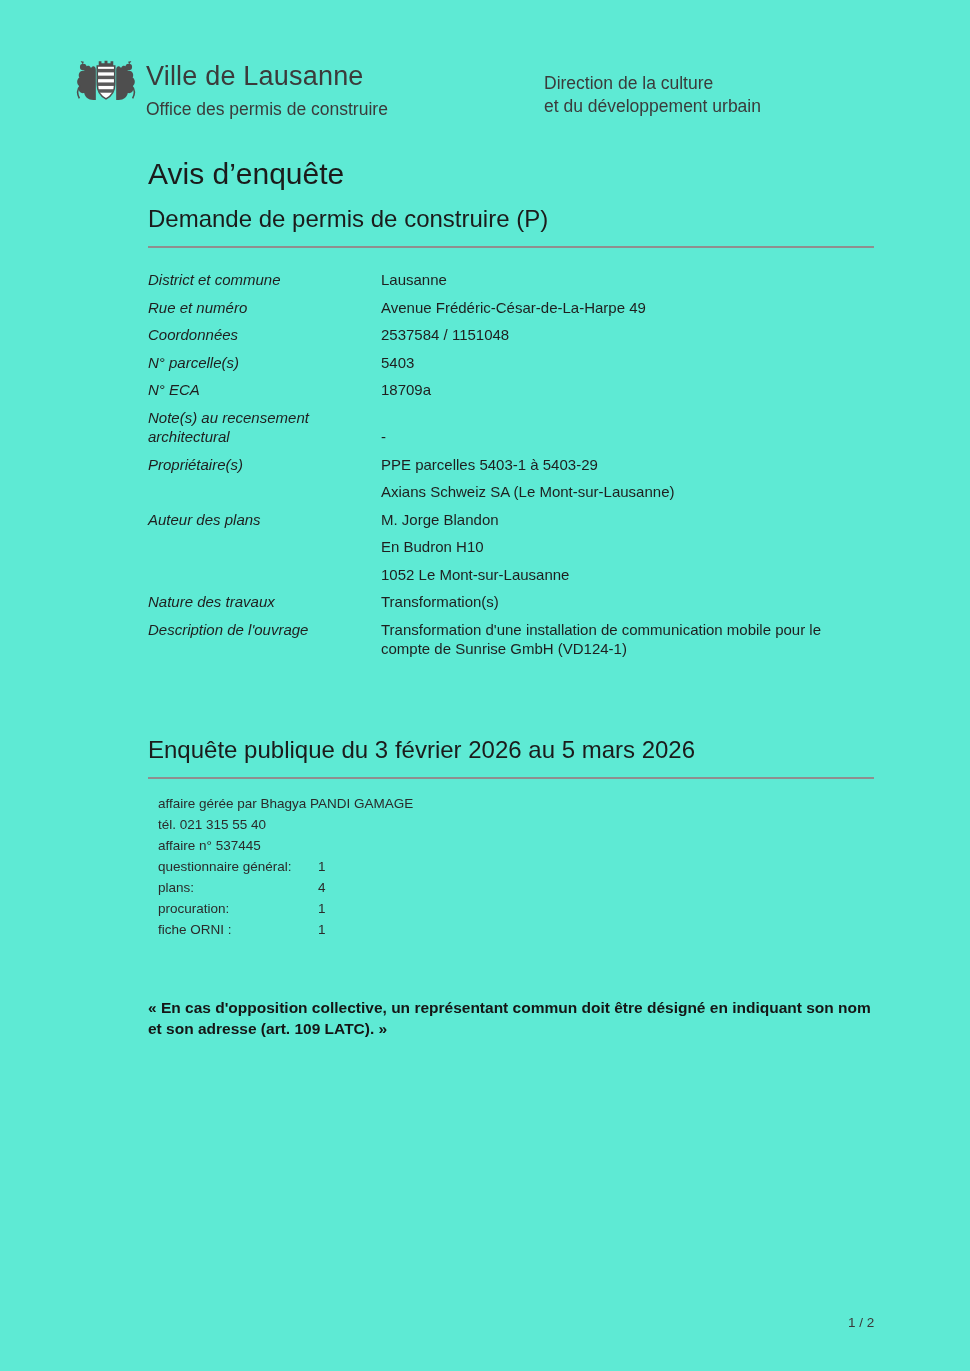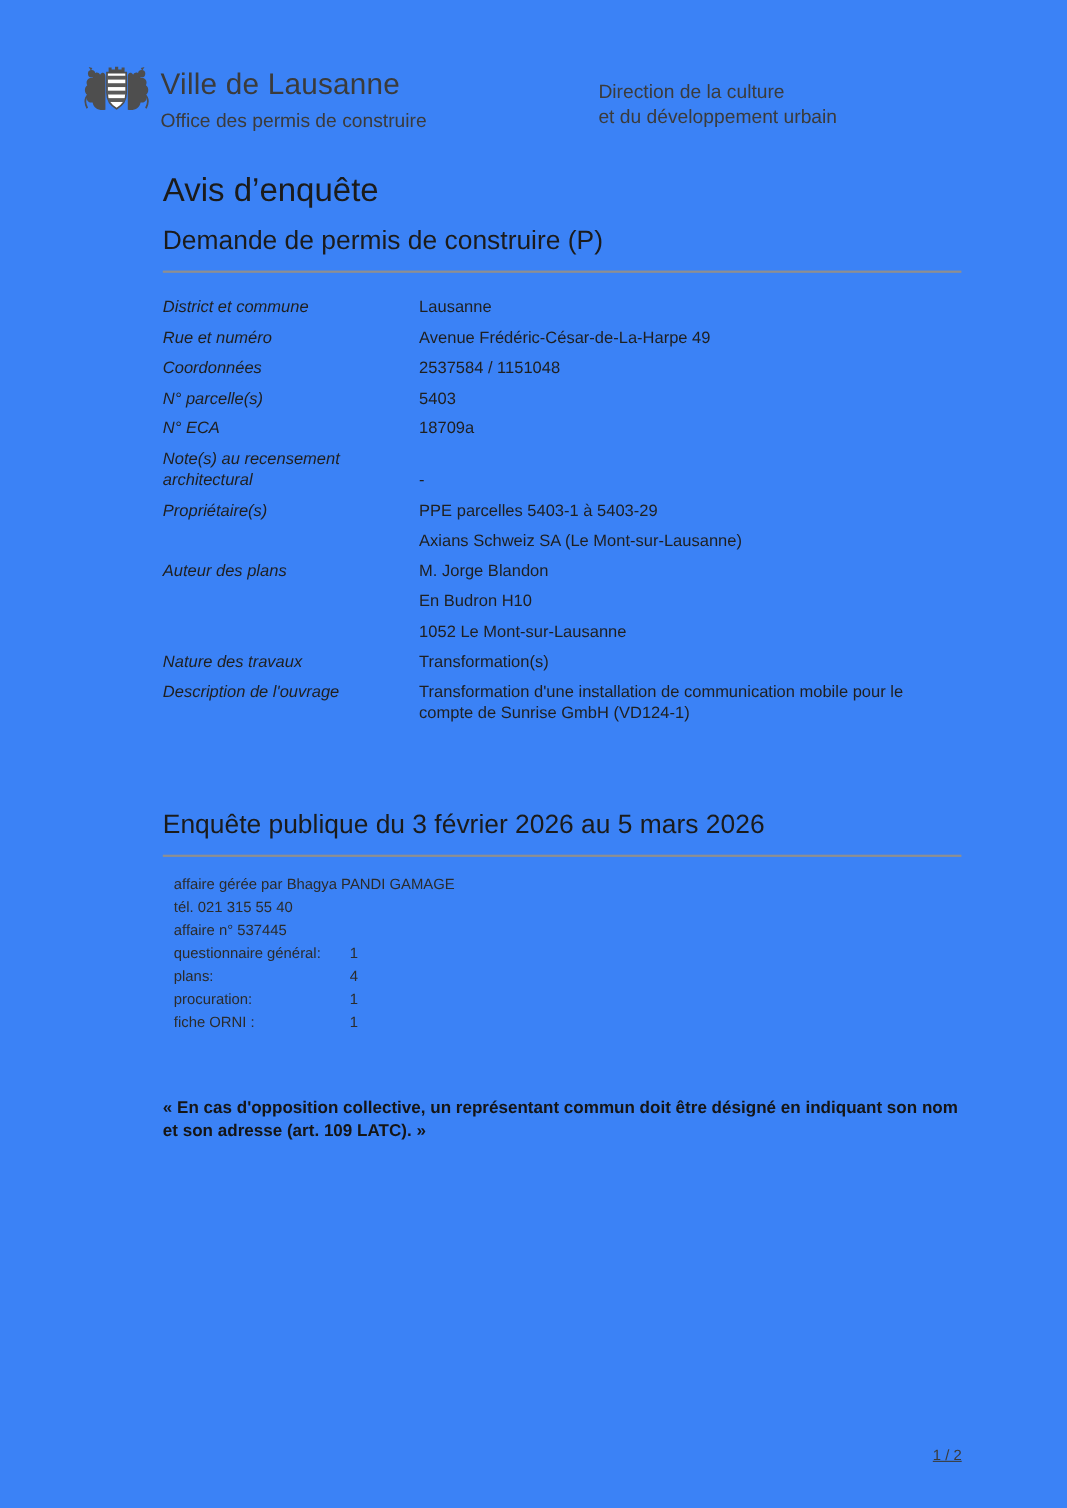--- a/index.html
+++ b/index.html
@@ -7,7 +7,7 @@
     position: relative;
     width: 970px;
     height: 1371px;
-    background: #3b82f6;
+    background: #5eead4;
     font-family: "Liberation Sans", sans-serif;
     color: #1f1f1f;
     overflow: hidden;

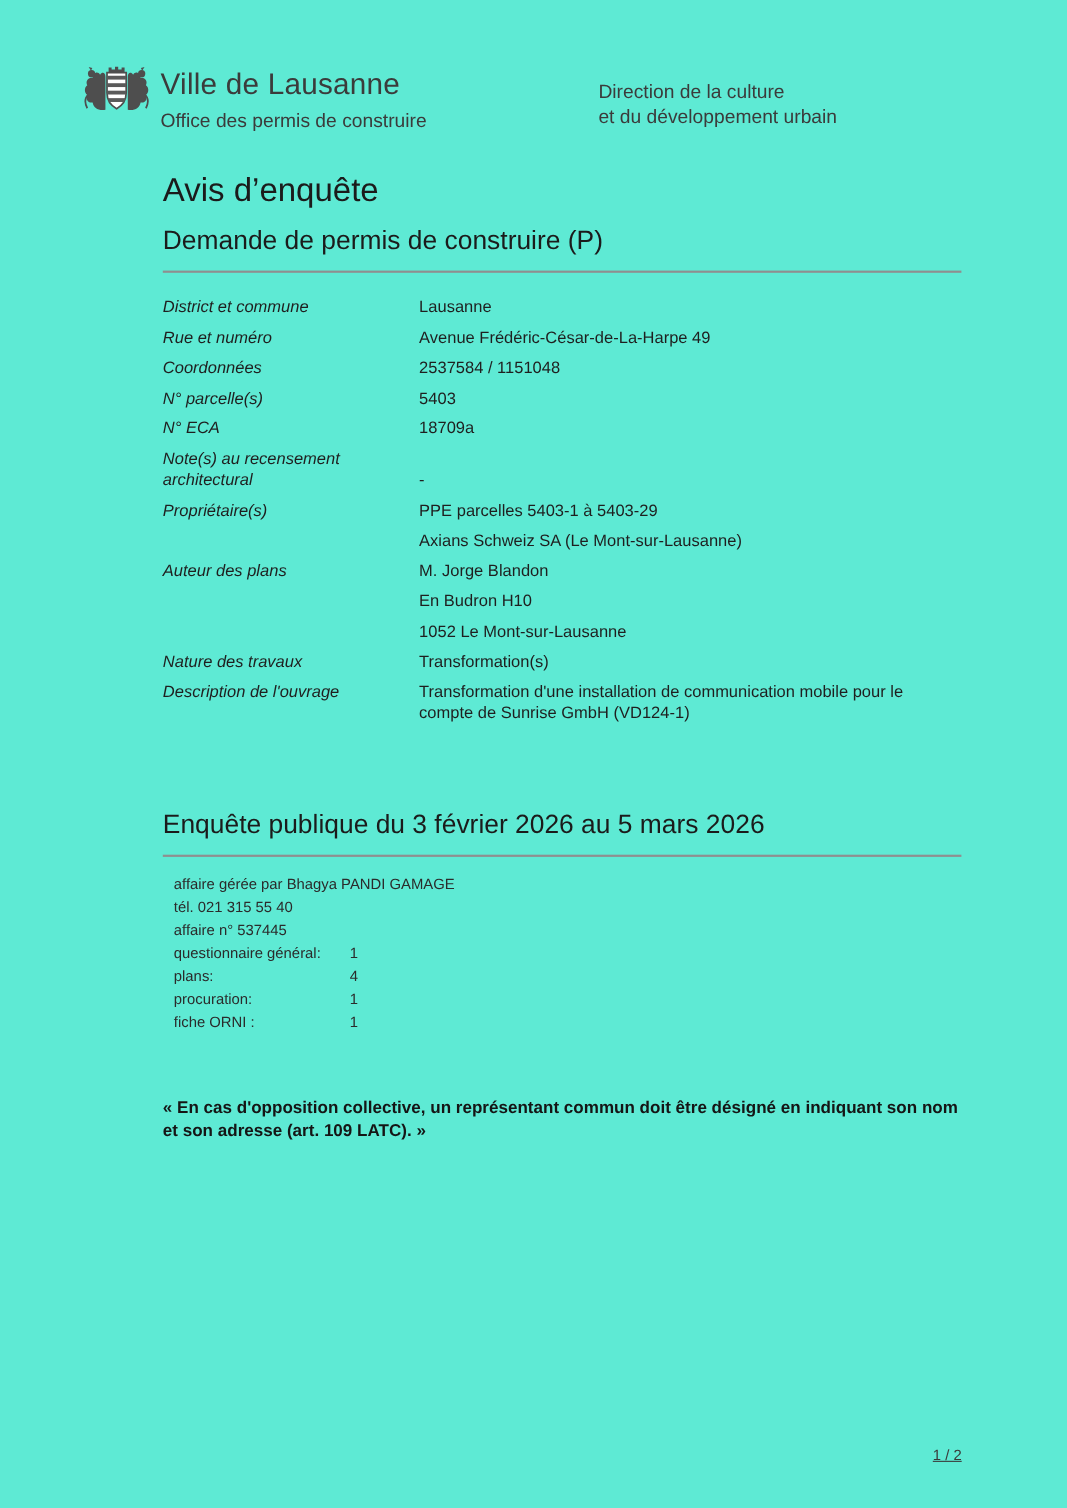--- a/index.html
+++ b/index.html
@@ -119,7 +119,6 @@
     top: 1315px;
     font-size: 13.5px;
     color: #3a3a3a;
-    text-decoration: underline;
   }
 </style>
 </head>

